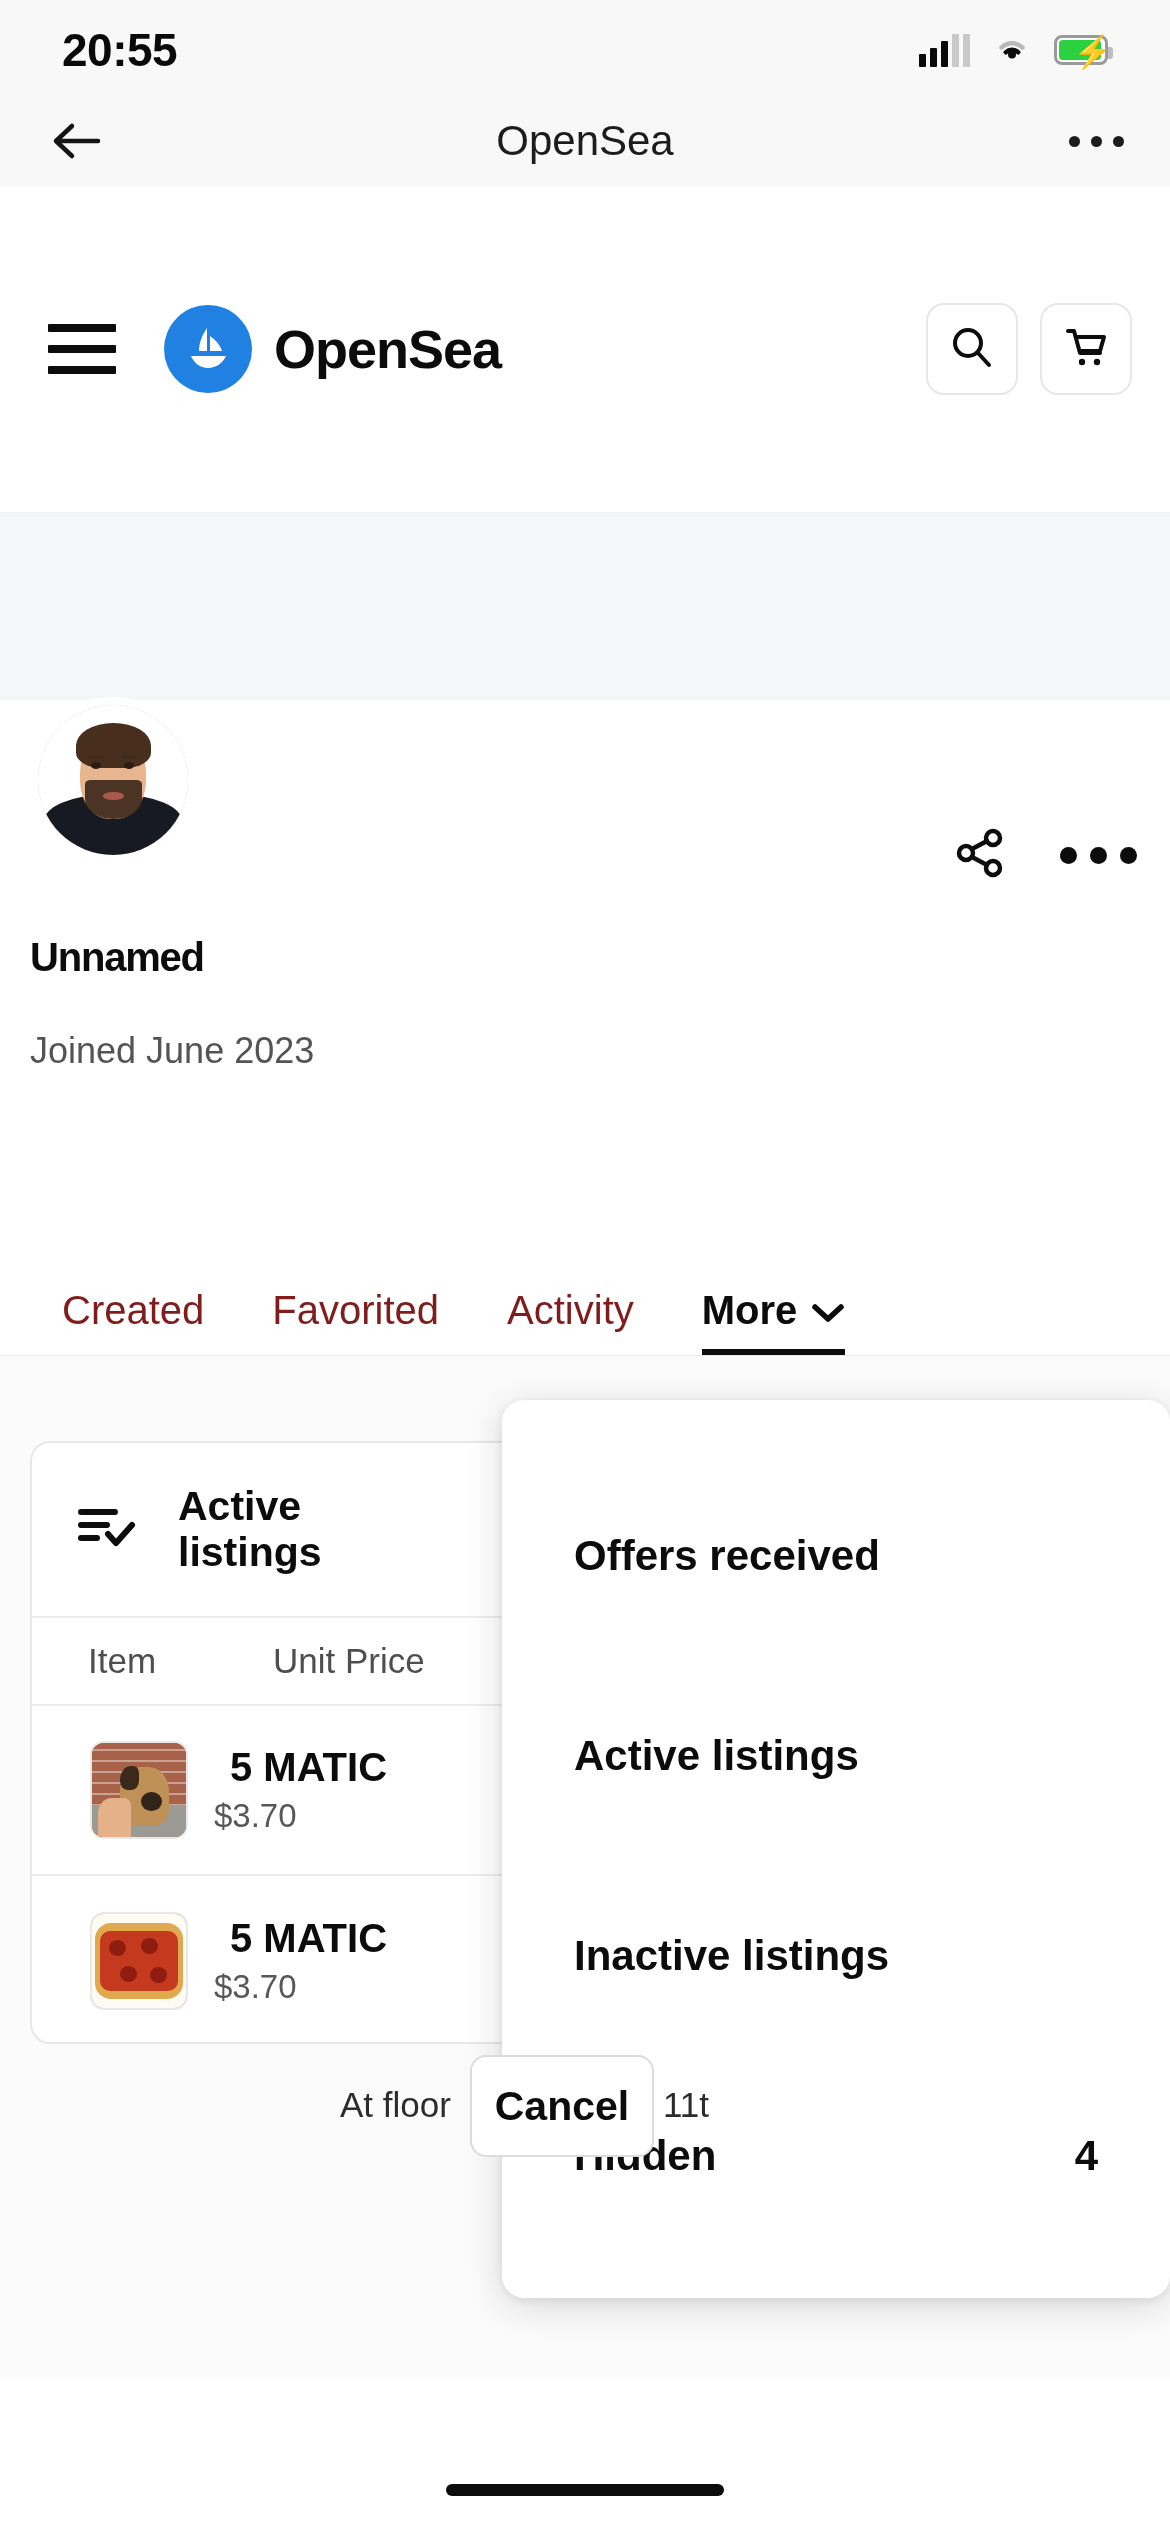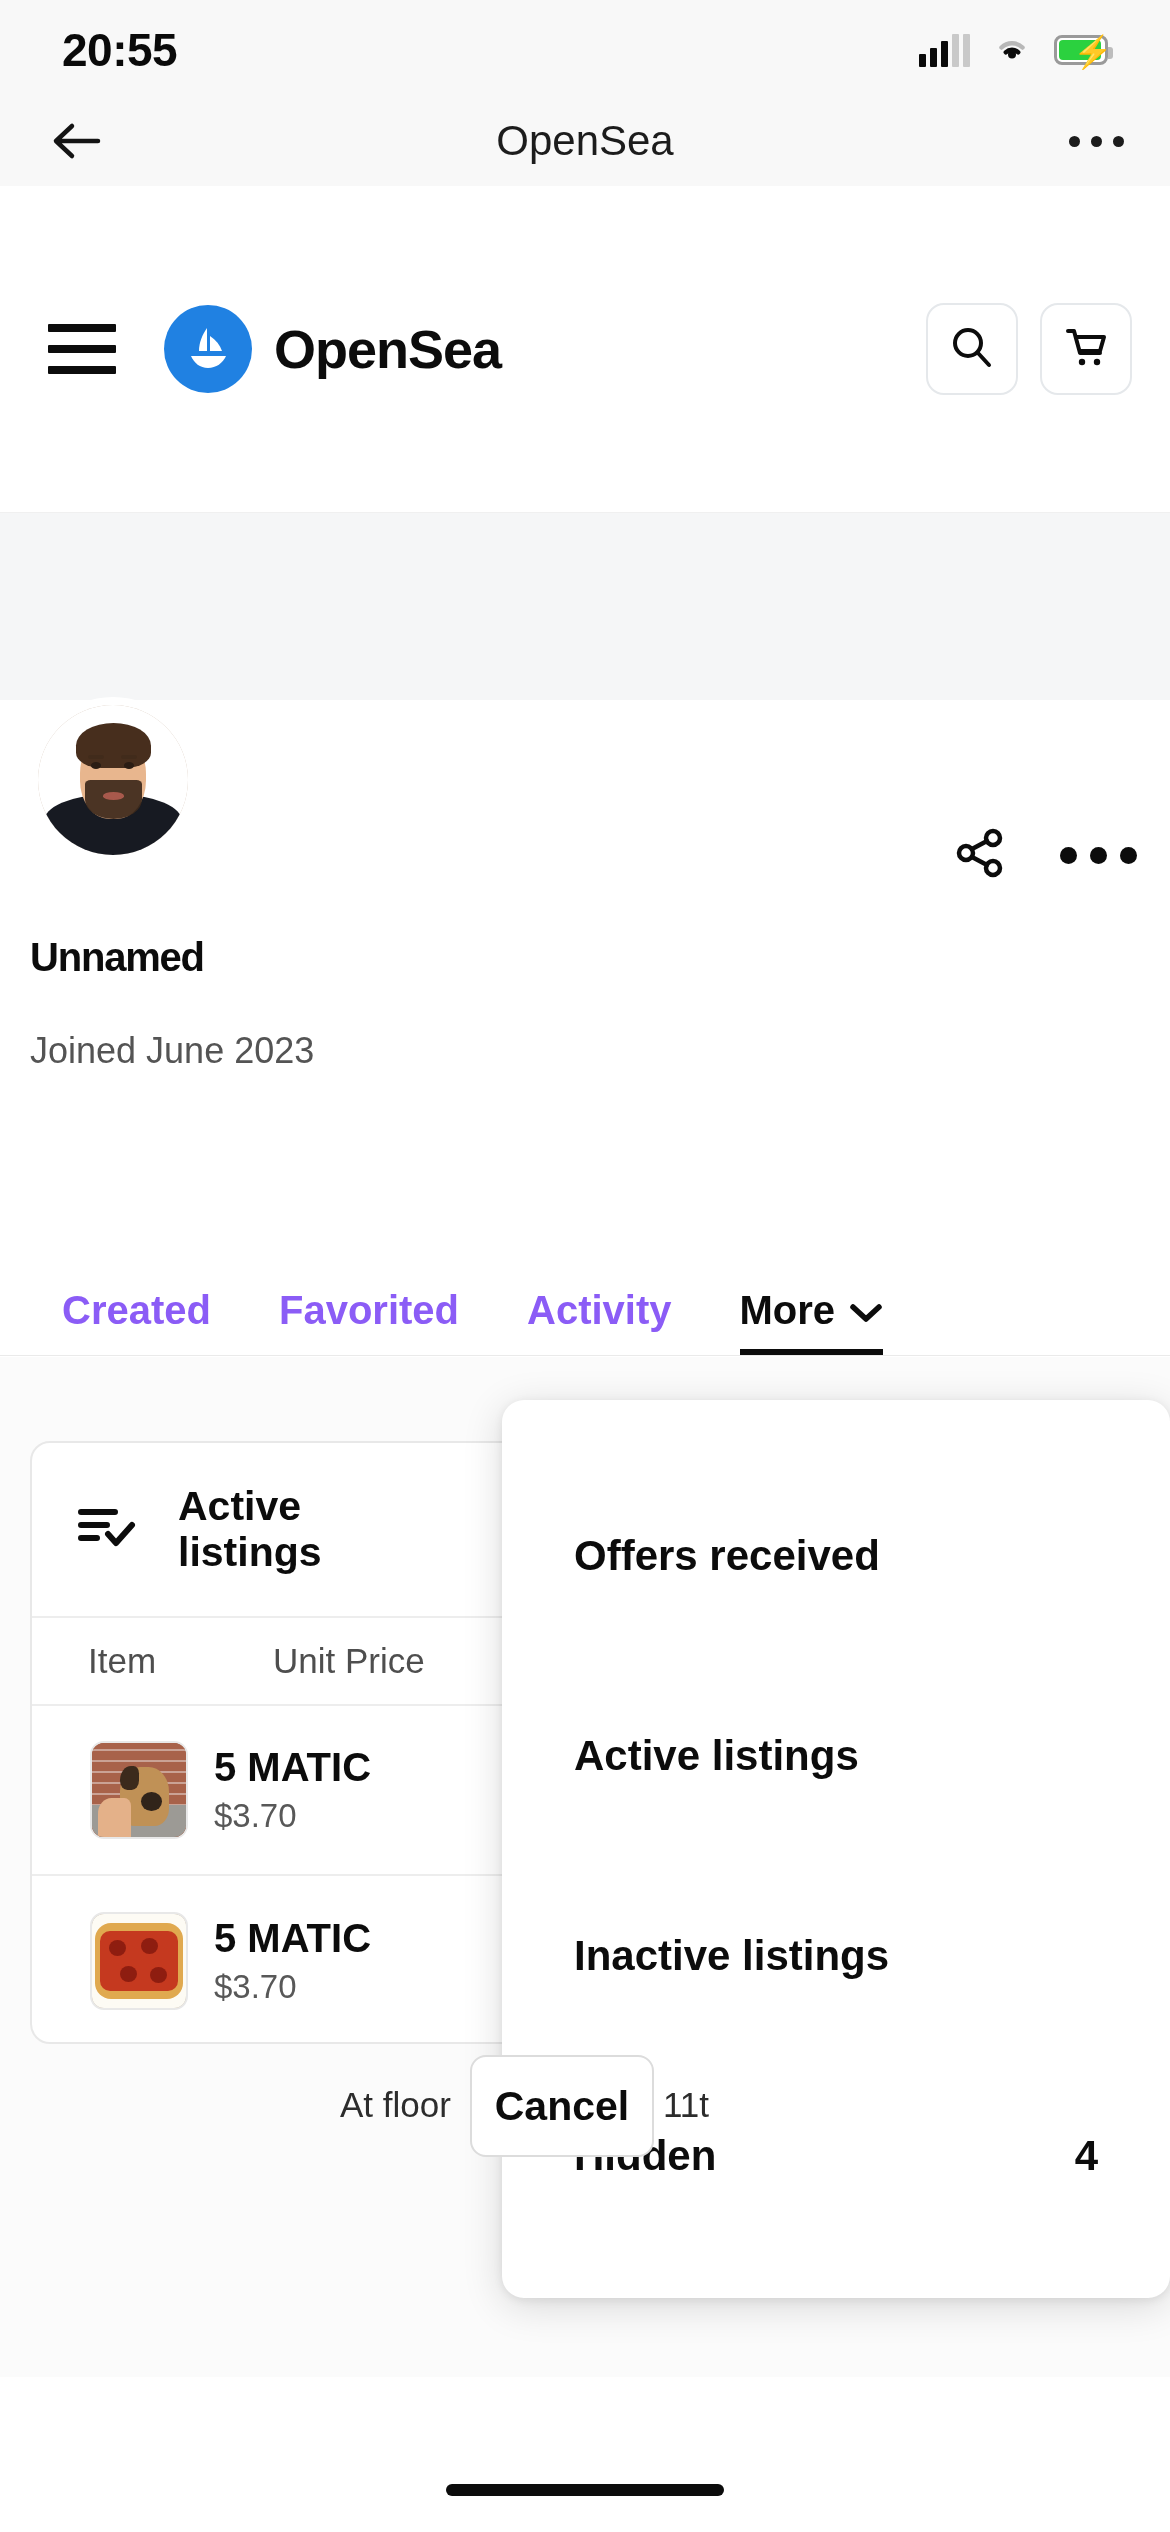--- a/index.html
+++ b/index.html
@@ -141,8 +141,8 @@
     padding-left:62px; border-bottom:1px solid #eaeaea;
   }
   .tab{
-    font-size:40px; color:#8b5cf6; padding:0 0 22px 0; margin-right:68px;
-    position:relative; font-weight:700; white-space:nowrap;
+    font-size:40px; color:#7f1d1d; padding:0 0 22px 0; margin-right:68px;
+    position:relative; font-weight:400; white-space:nowrap;
   }
   .tab.active{ color:#0c0c0c; font-weight:700; display:flex; align-items:center; gap:14px;}
   .tab.active::after{

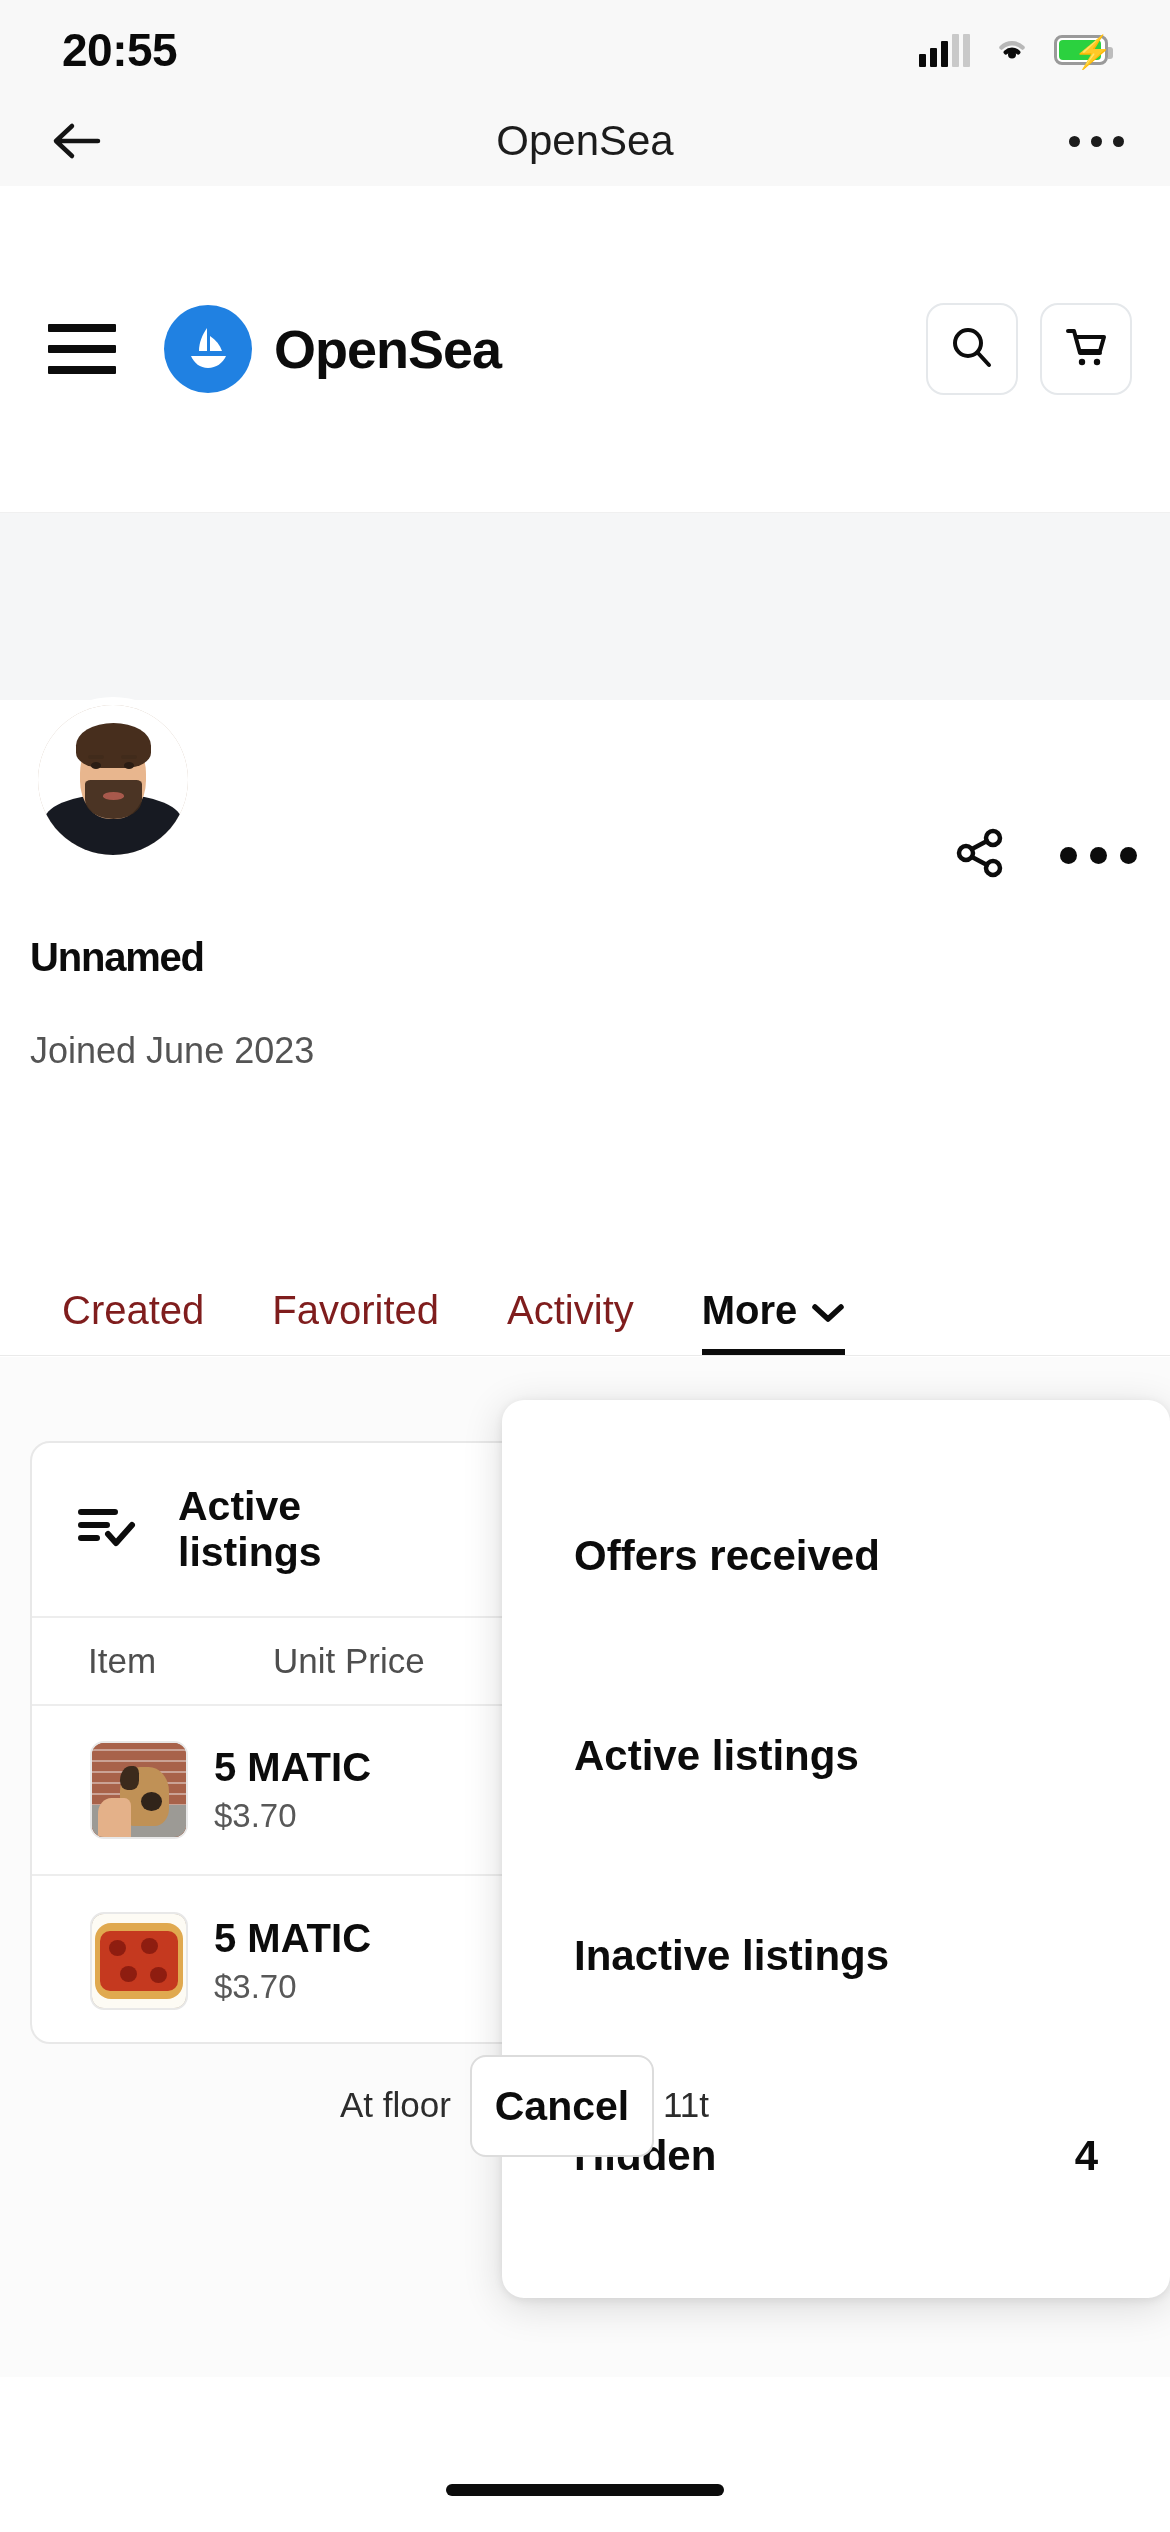--- a/index.html
+++ b/index.html
@@ -204,7 +204,7 @@
   .t2-dot.c{left:30%;top:55%;} .t2-dot.d{left:62%;top:56%;}
 
   .cell-price{ display:flex; flex-direction:column; gap:7px; width:280px;}
-  .price-main{ font-size:40px; font-weight:700; color:#0c0c0c;}
+  .price-main{ font-size:40px; font-weight:700; color:#0c0c0c;margin-left:16px;}
   .price-sub{ font-size:33px; color:#585858;}
 
   

